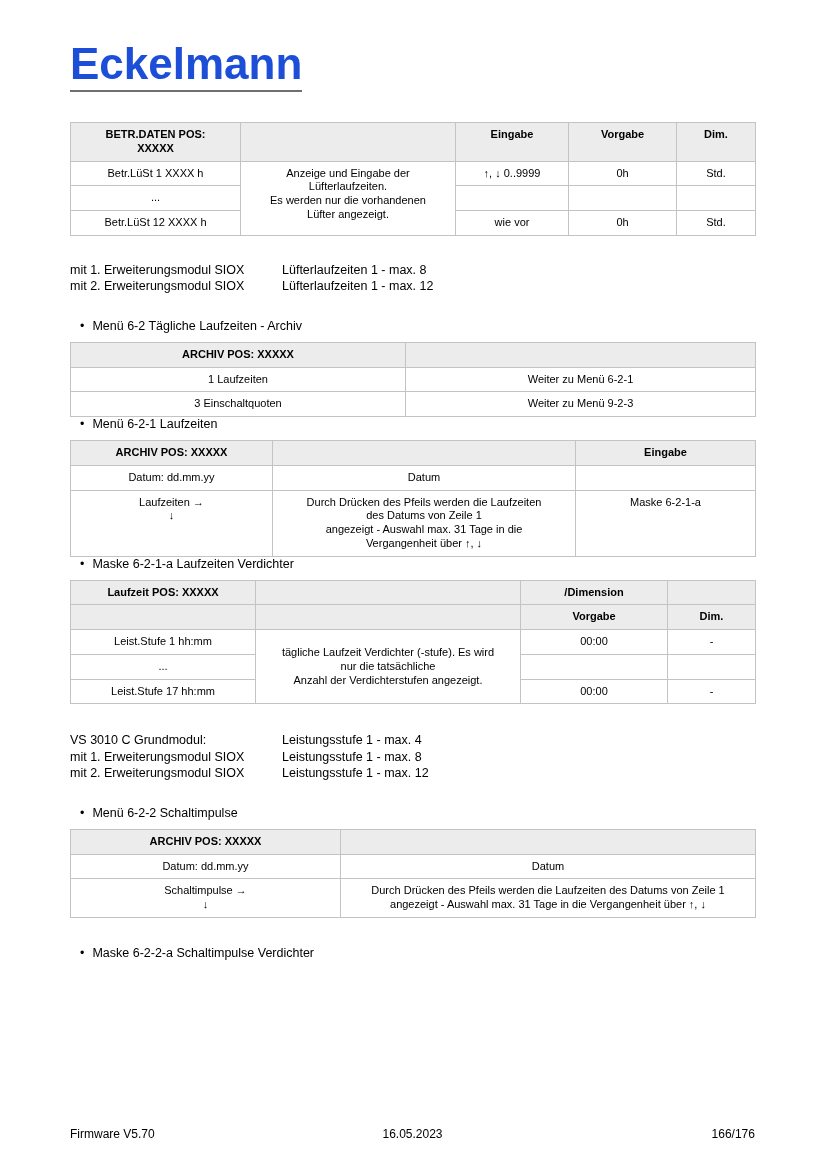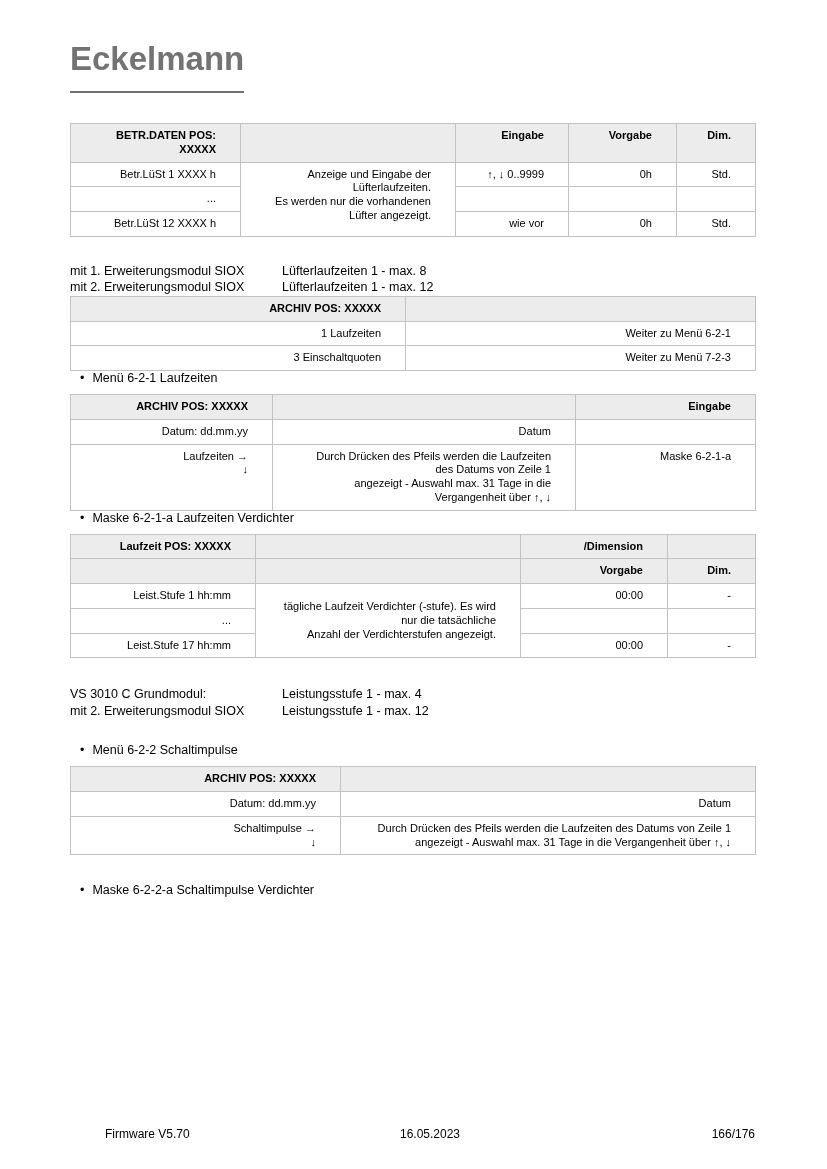--- a/index.html
+++ b/index.html
@@ -18,12 +18,12 @@
   }
   .logo {
     display: inline-block;
-    font-size: 33px;
+    font-size: 44px;
     font-weight: bold;
-    color: #737373;
+    color: #1d4ed8;
     line-height: 1.0;
     border-bottom: 2px solid #6f7073;
-    padding-bottom: 16px;
+    padding-bottom: 4px;
   }
   table {
     border-collapse: collapse;

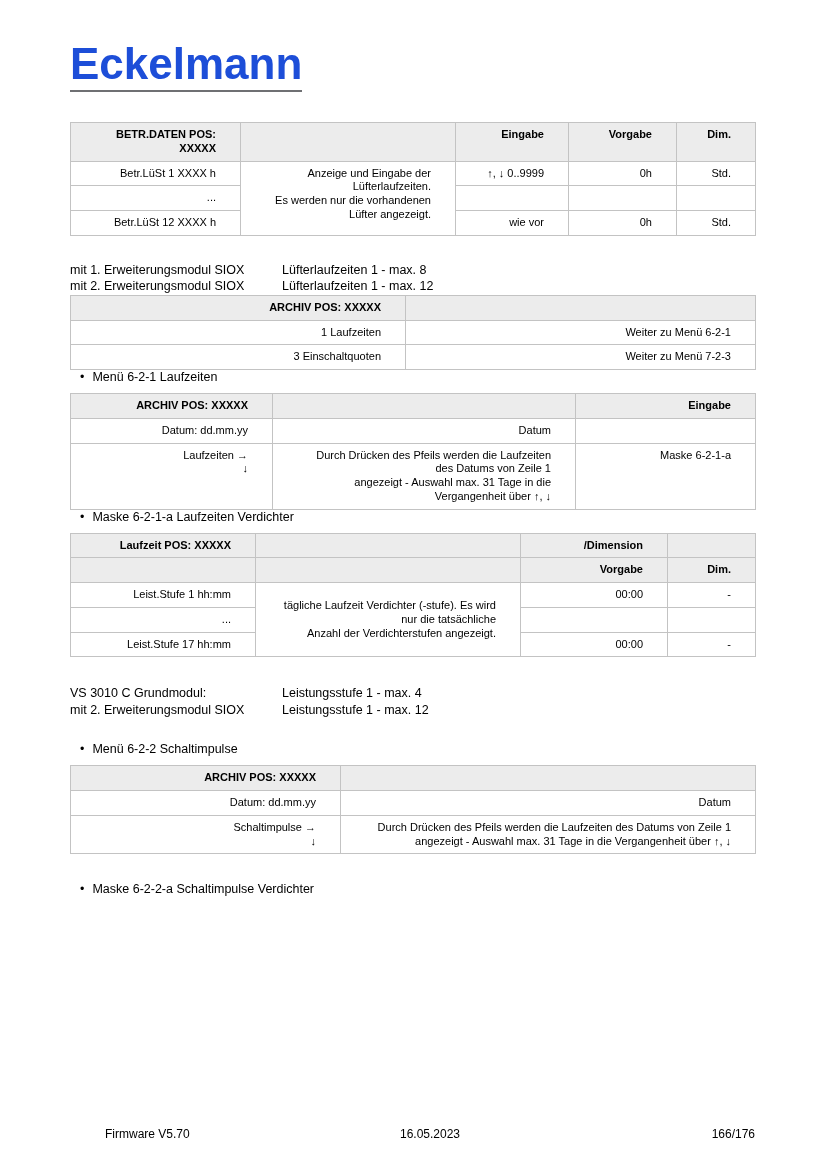--- a/index.html
+++ b/index.html
@@ -35,7 +35,7 @@
   th, td {
     border: 1px solid #c3c3c3;
     padding: 5px 24px;
-    text-align: right;
+    text-align: center;
     vertical-align: top;
     font-weight: normal;
     overflow: hidden;

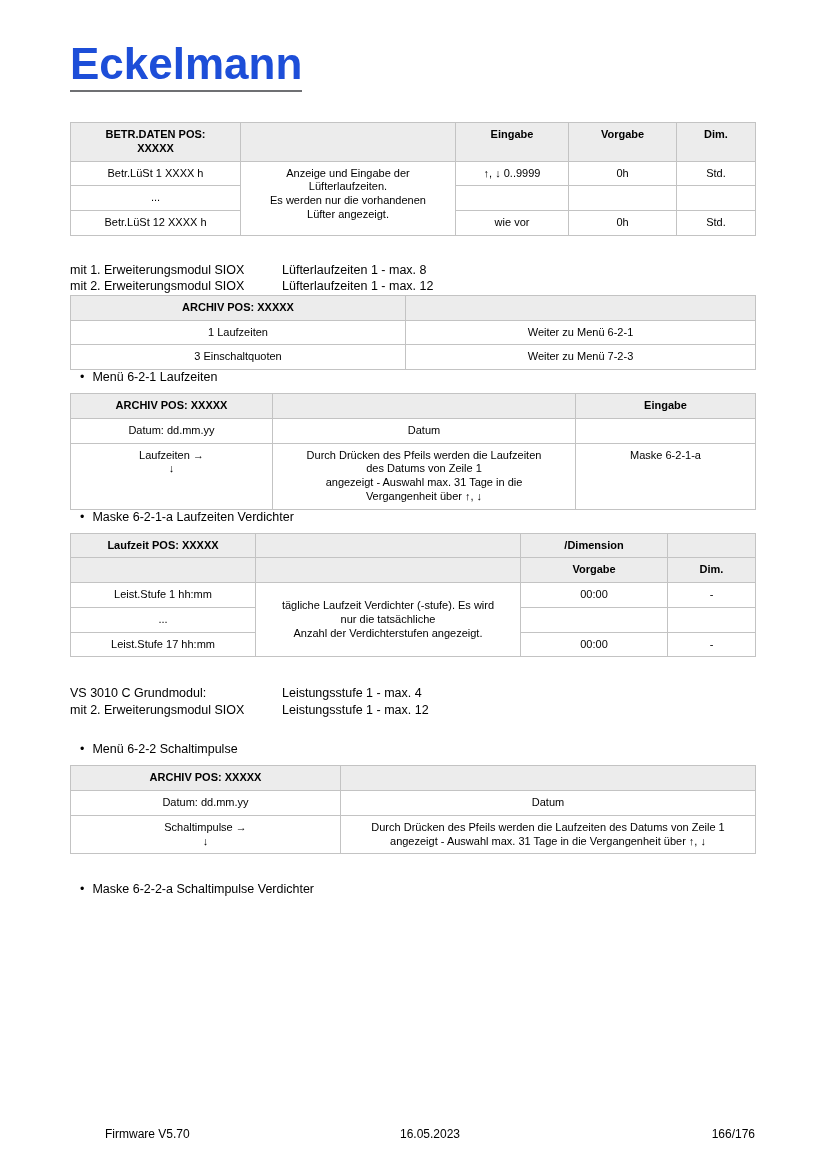--- a/index.html
+++ b/index.html
@@ -119,6 +119,9 @@
     </div>
   </div>
 
+  <div class="heading">
+    <span class="bullet">•</span><span>Menü 6-2 Tägliche Laufzeiten - Archiv</span>
+  </div>
 
   <table>
     <colgroup>

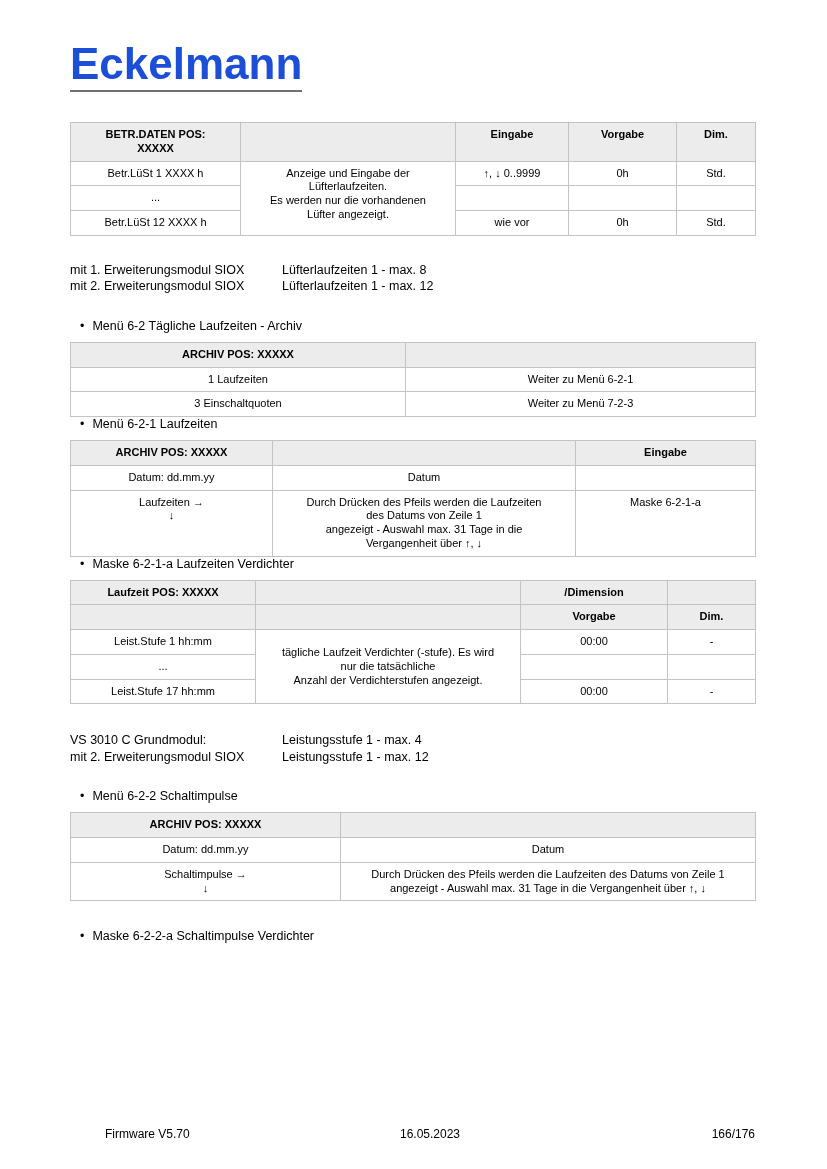--- a/index.html
+++ b/index.html
@@ -139,7 +139,7 @@
     </tr>
     <tr>
       <td>3 Einschaltquoten</td>
-      <td>Weiter zu Menü 7-2-3</td>
+      <td>Weiter zu Menü 9-2-3</td>
     </tr>
   </tbody>
     </table>

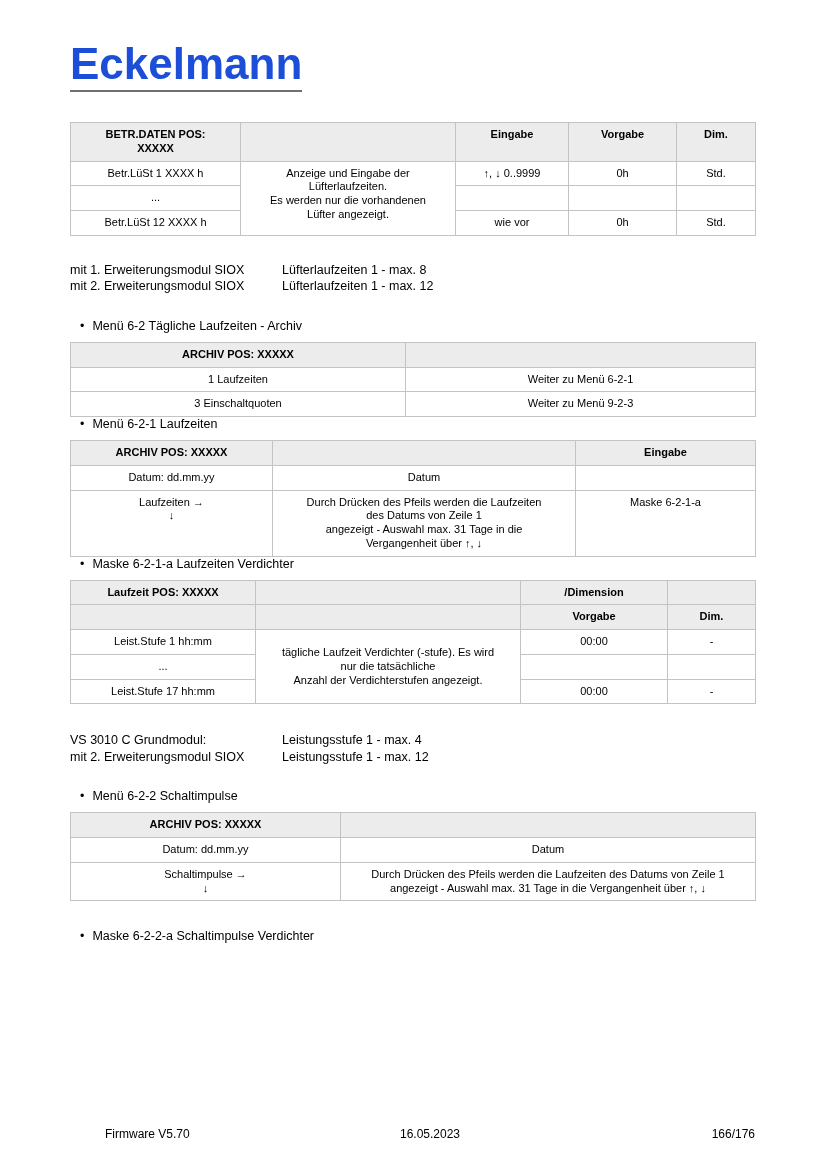--- a/index.html
+++ b/index.html
@@ -224,6 +224,9 @@
       <span class="modl">VS 3010 C Grundmodul:</span><span>Leistungsstufe 1 - max. 4</span>
     </div>
     <div class="modrow">
+      <span class="modl">mit 1. Erweiterungsmodul SIOX</span><span>Leistungsstufe 1 - max. 8</span>
+    </div>
+    <div class="modrow">
       <span class="modl">mit 2. Erweiterungsmodul SIOX</span><span>Leistungsstufe 1 - max. 12</span>
     </div>
   </div>

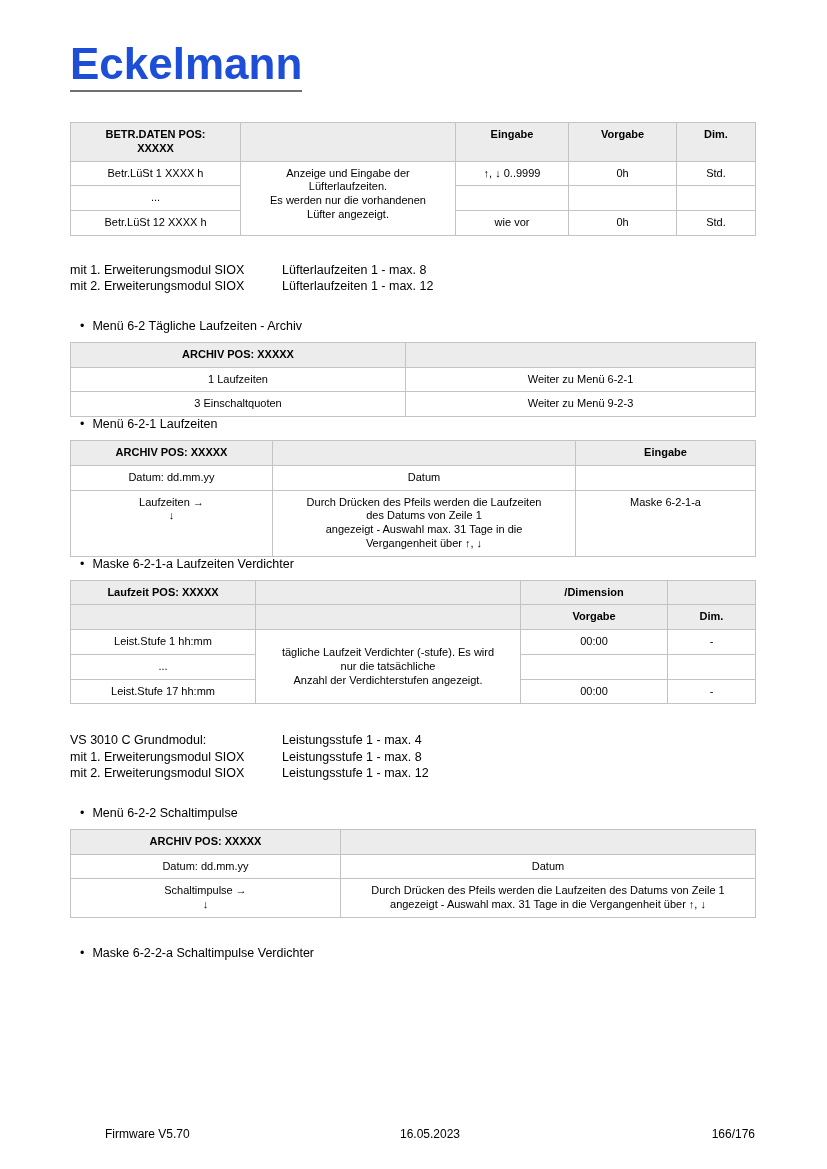--- a/index.html
+++ b/index.html
@@ -56,7 +56,6 @@
     left: 70px; right: 72px; bottom: 28px;
     display: flex;
     font-size: 12px;
-    margin-left: 35px;
   }
   .footer .f-left { flex: 1; text-align: left; }
   .footer .f-center { flex: 1; text-align: center; }

